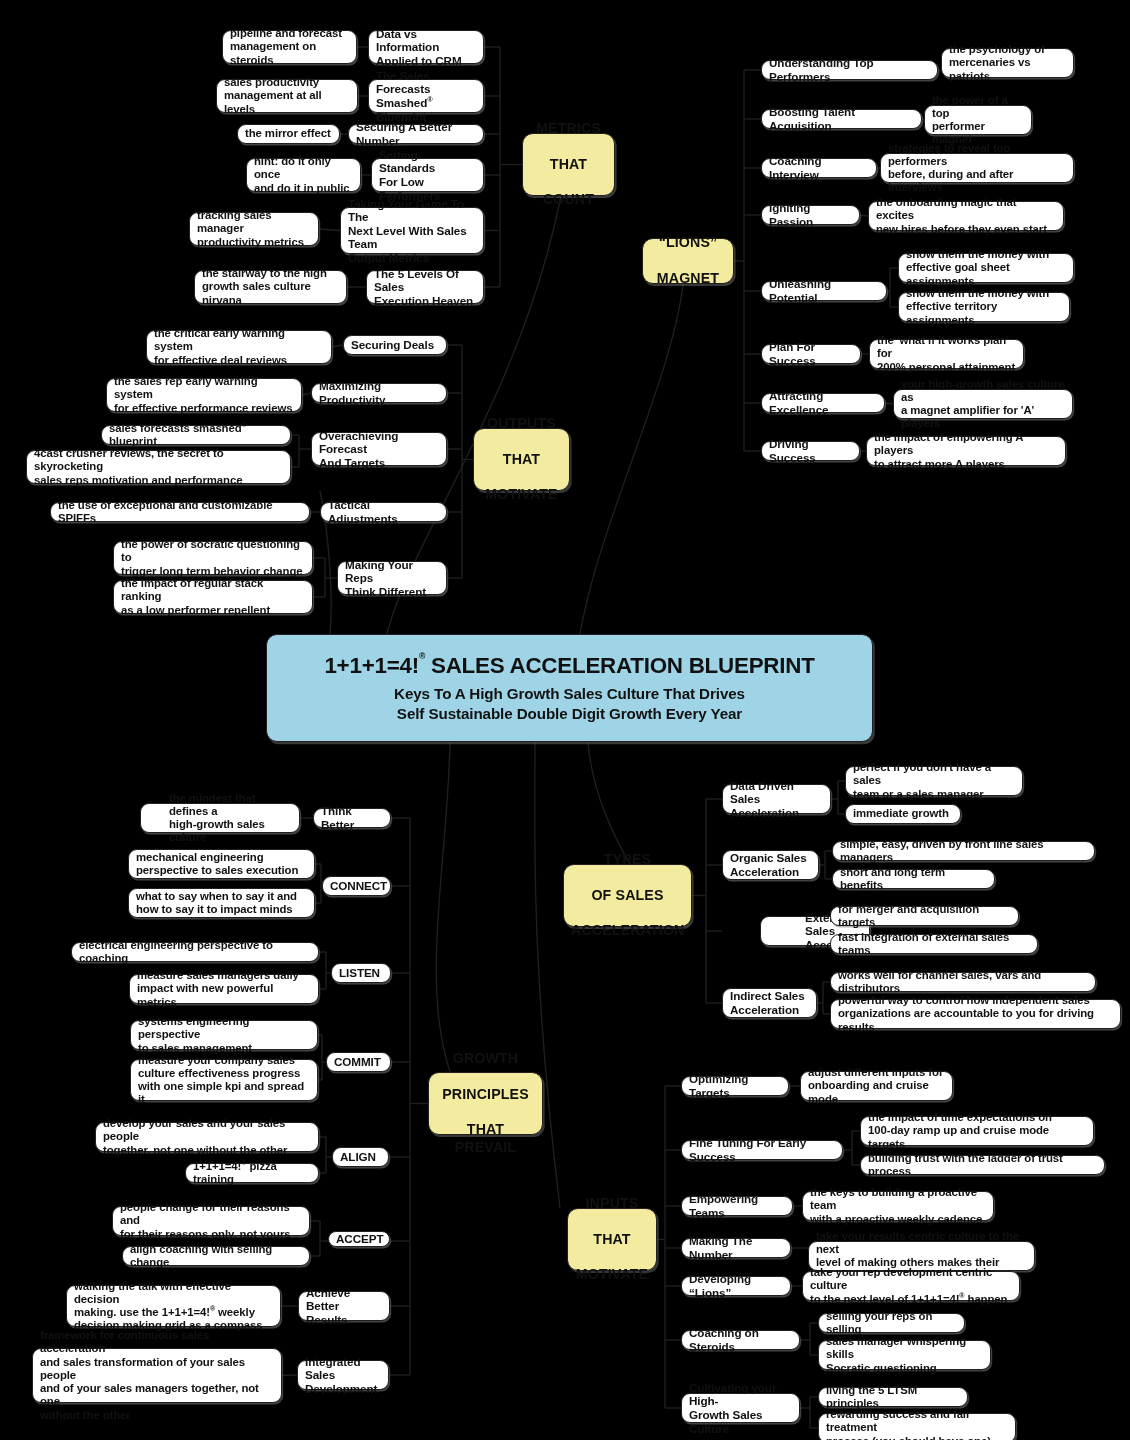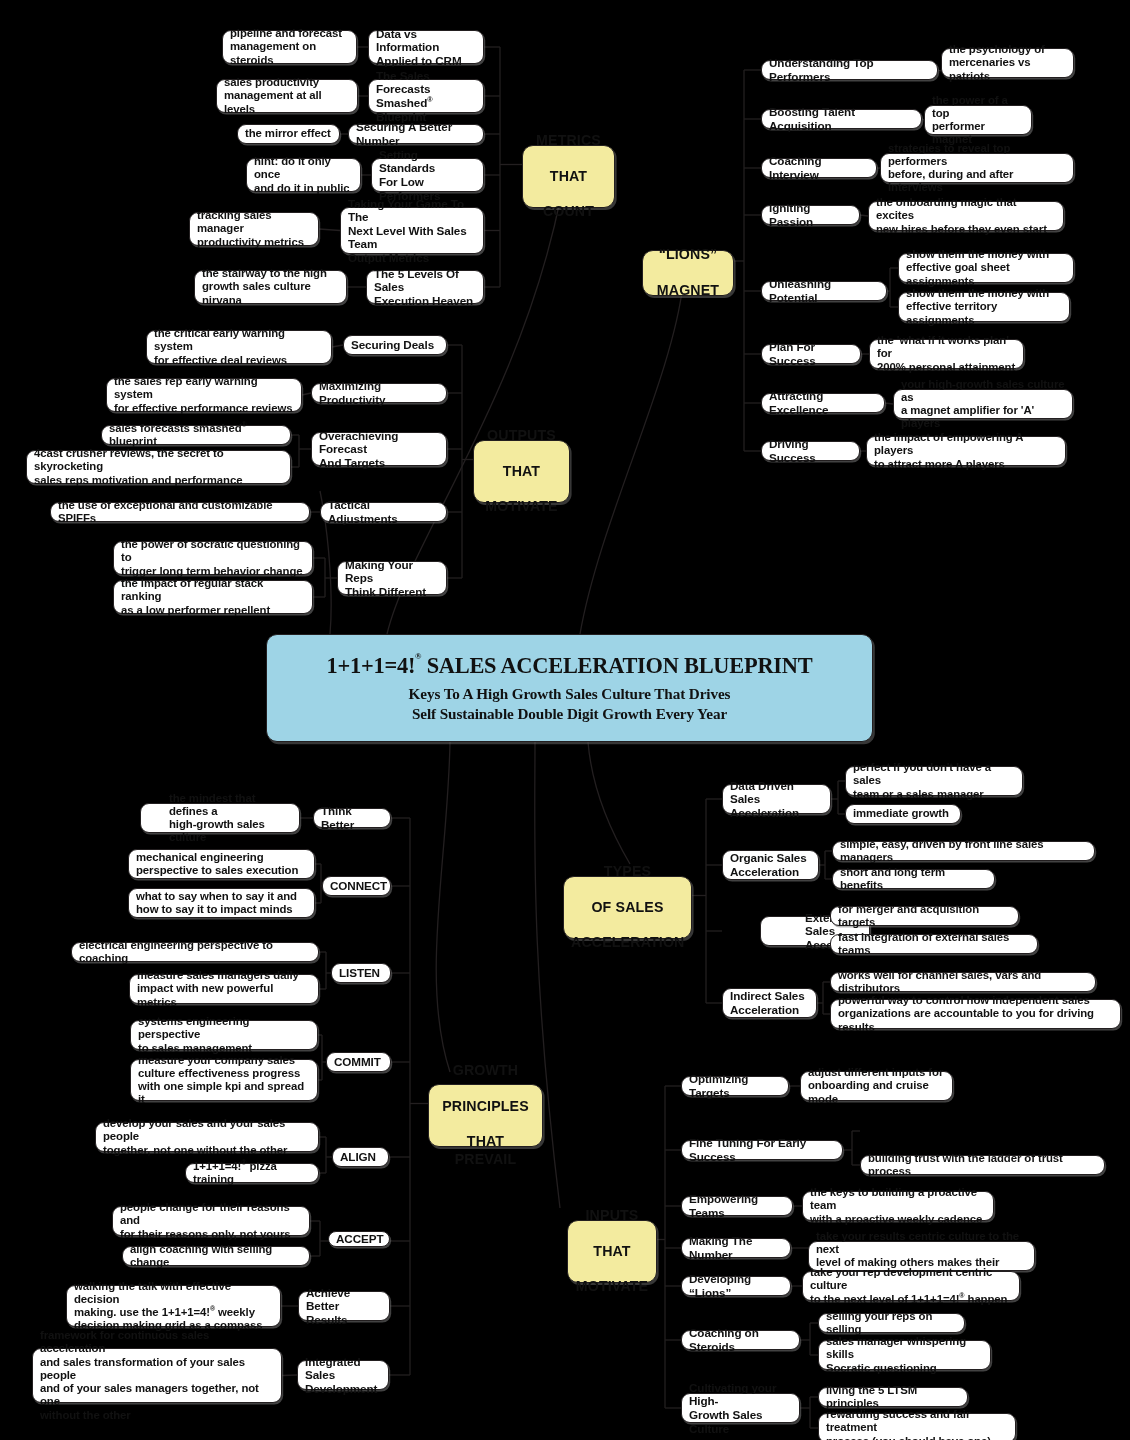--- a/index.html
+++ b/index.html
@@ -62,7 +62,6 @@
     line-height: 1.26;
     letter-spacing: 0.15px;
     box-shadow: 1.6px 2px 0 rgba(110,110,110,0.5);
-    margin-top: 12px;
   }
   .cat span { text-align: center; }
   

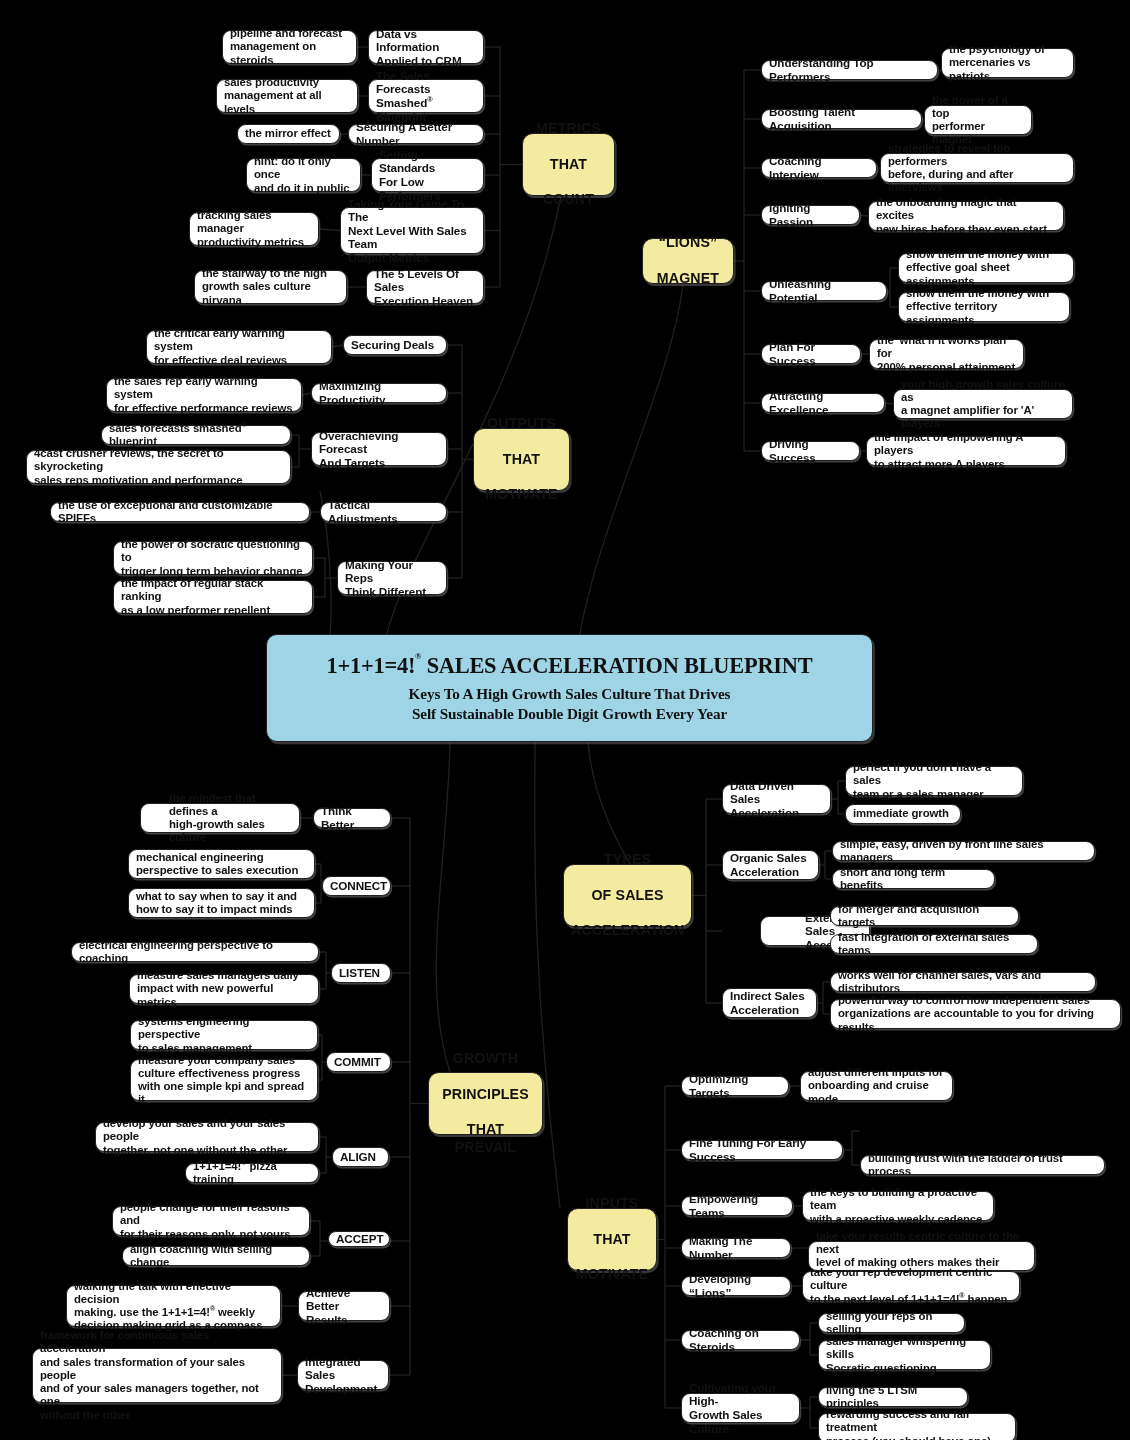--- a/index.html
+++ b/index.html
@@ -77,7 +77,6 @@
     justify-content: center;
     z-index: 4;
     color: #111;
-    font-family: Liberation Serif, serif;
   }
   #root .r-title {
     font-size: 22.4px;

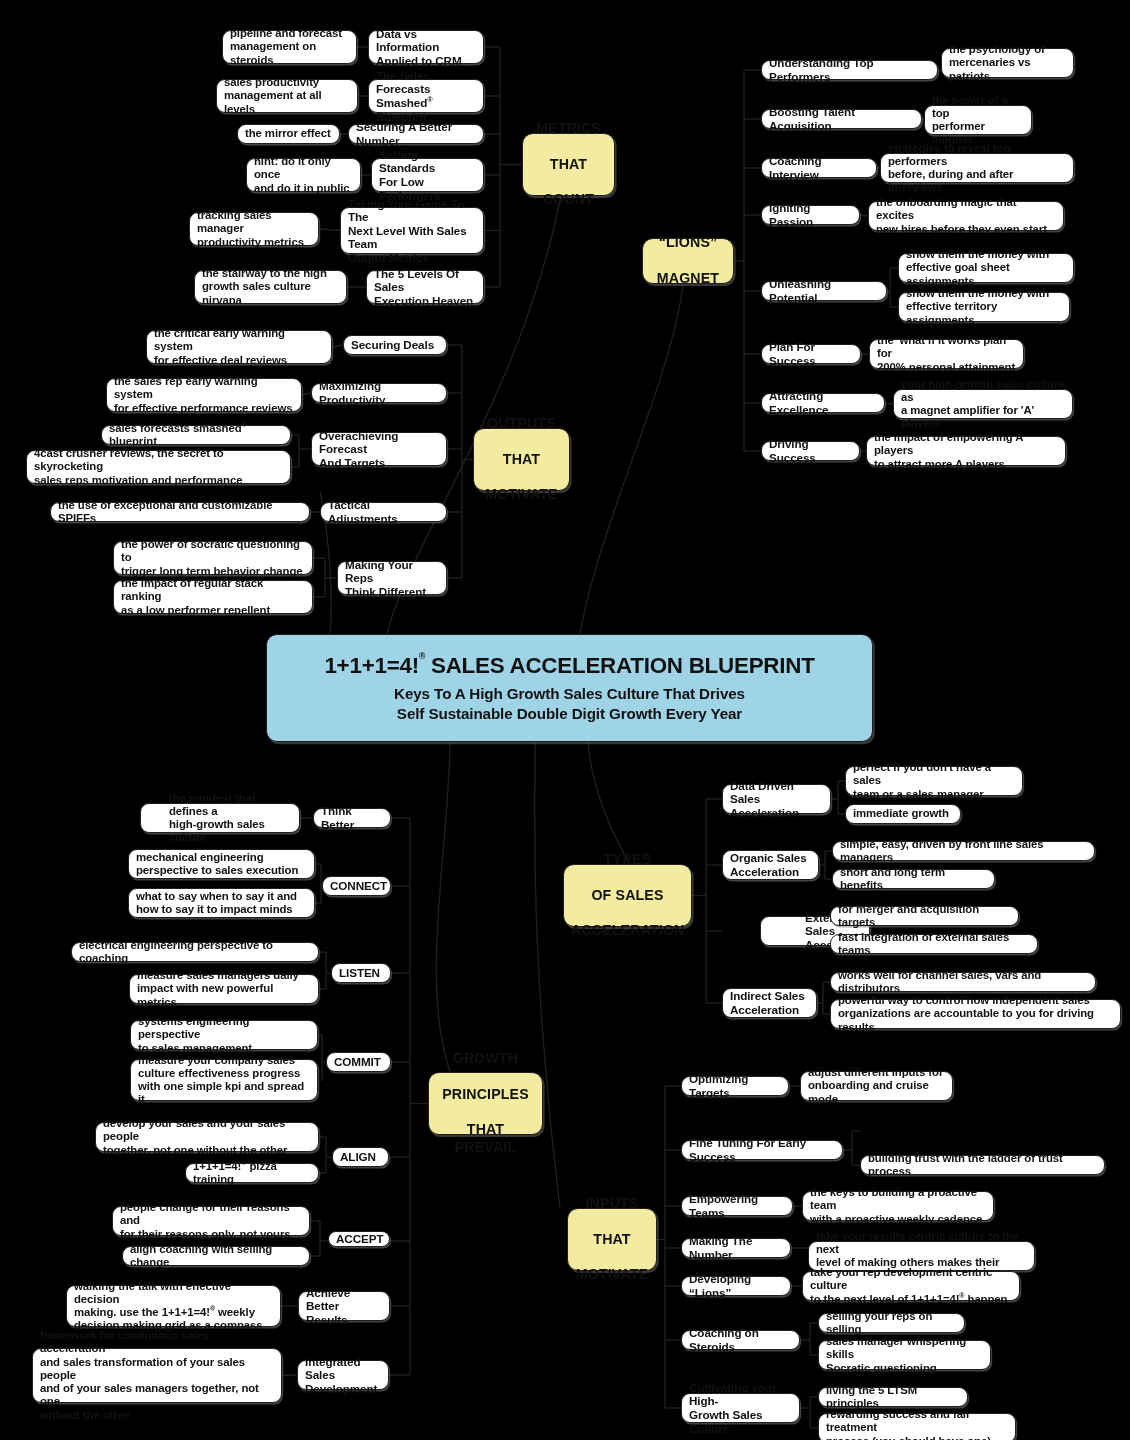--- a/index.html
+++ b/index.html
@@ -533,6 +533,9 @@
   <div class="node topic" style="left:681px;top:1140px;width:162px;height:20px;">
       <span>Fine Tuning For Early Success</span>
     </div>
+  <div class="node leaf" style="left:860px;top:1116px;width:234px;height:30px;">
+      <span>the impact of time expectations on<br>100-day ramp up and cruise mode targets</span>
+    </div>
   <div class="node leaf" style="left:860px;top:1155px;width:245px;height:20px;">
       <span>building trust with the ladder of trust process</span>
     </div>

